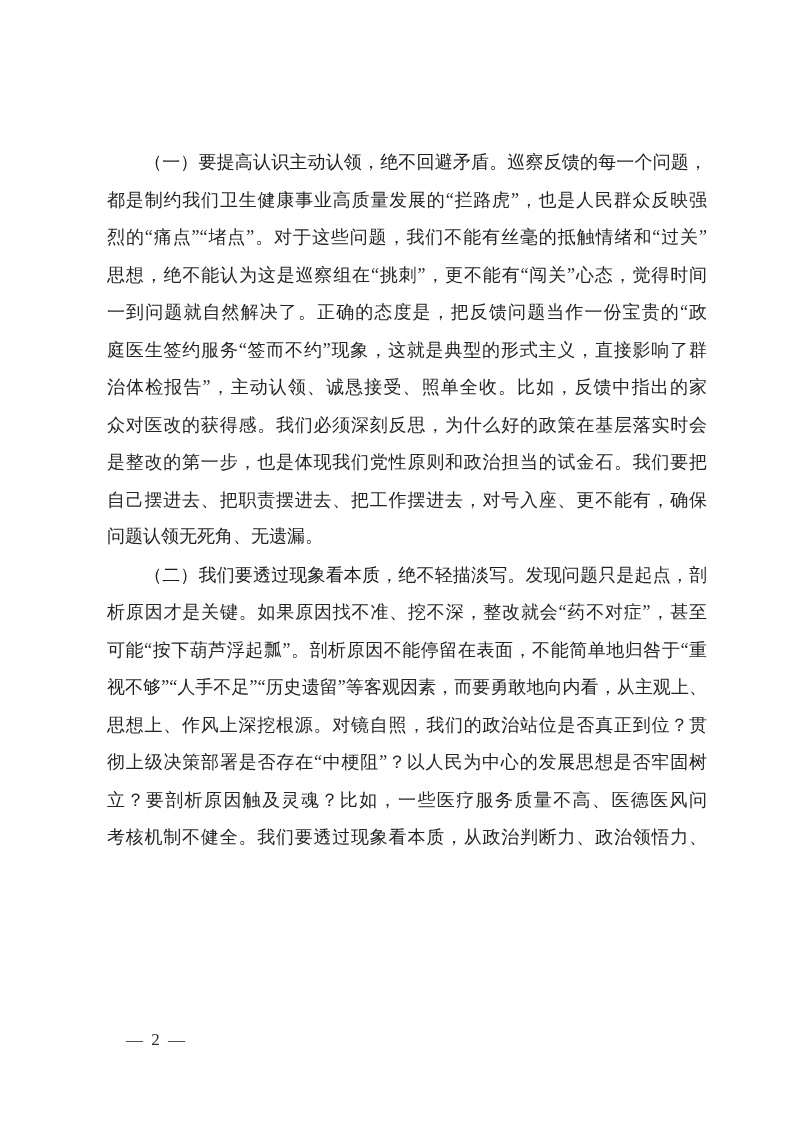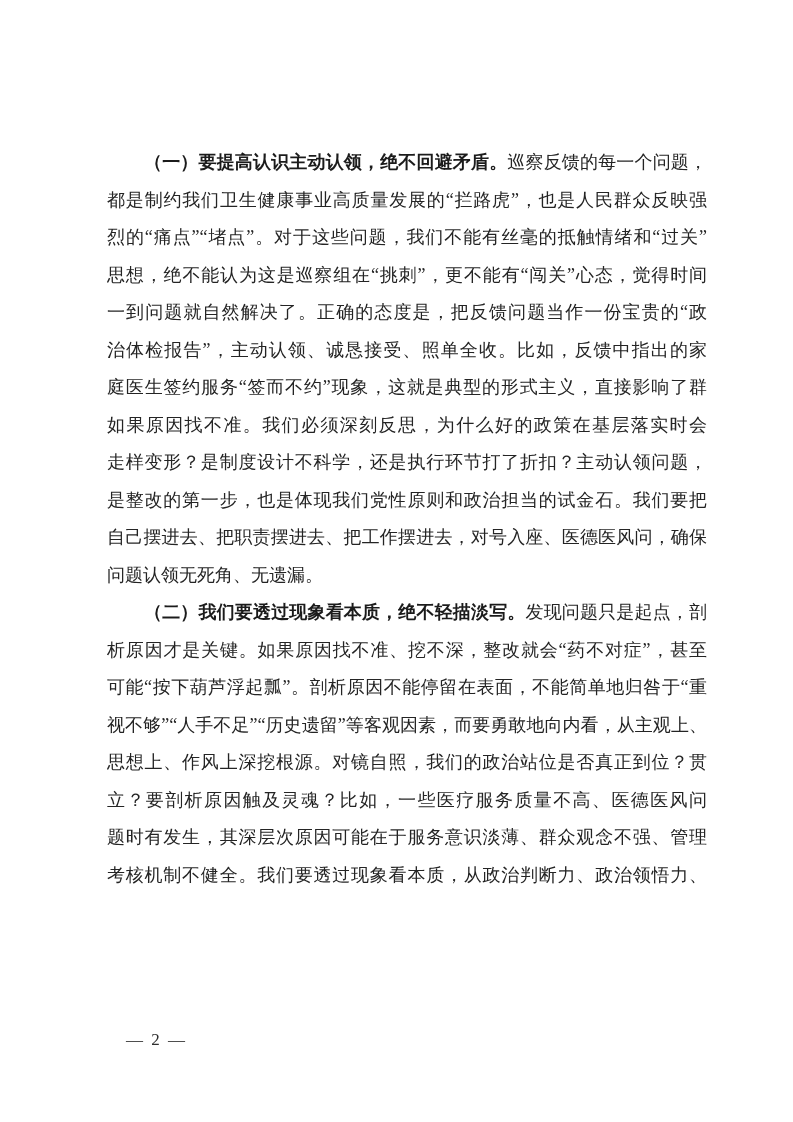--- a/index.html
+++ b/index.html
@@ -39,7 +39,7 @@
     white-space: normal;
   }
   .lead {
-    font-weight: 700;
+    font-weight: 400;
     color: #1b1b1b;
   }
   .page-number {

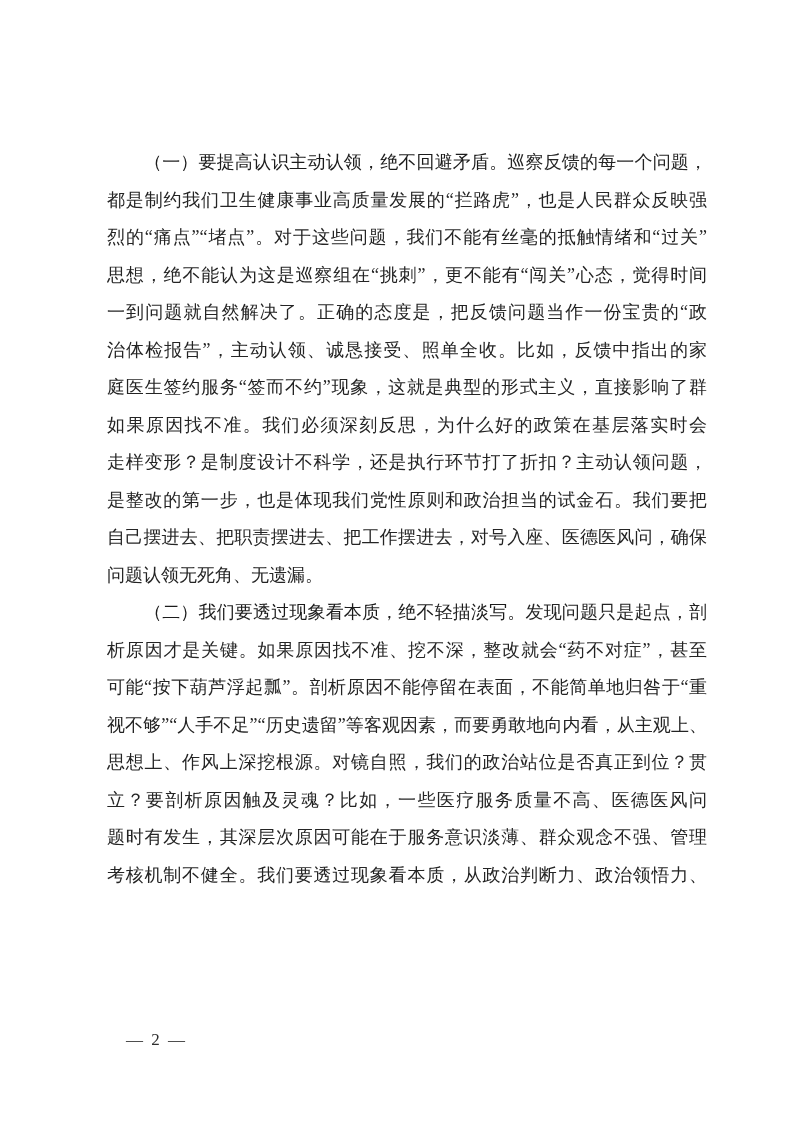--- a/index.html
+++ b/index.html
@@ -62,8 +62,8 @@
       <div class="line"><span>烈的“痛点”“堵点”。对于这些问题，我们不能有丝毫的抵触情绪和“过关”</span></div>
       <div class="line"><span>思想，绝不能认为这是巡察组在“挑刺”，更不能有“闯关”心态，觉得时间</span></div>
       <div class="line"><span>一到问题就自然解决了。正确的态度是，把反馈问题当作一份宝贵的“政</span></div>
+      <div class="line"><span>庭医生签约服务“签而不约”现象，这就是典型的形式主义，直接影响了群</span></div>
       <div class="line"><span>治体检报告”，主动认领、诚恳接受、照单全收。比如，反馈中指出的家</span></div>
-      <div class="line"><span>庭医生签约服务“签而不约”现象，这就是典型的形式主义，直接影响了群</span></div>
       <div class="line"><span>如果原因找不准。我们必须深刻反思，为什么好的政策在基层落实时会</span></div>
       <div class="line"><span>走样变形？是制度设计不科学，还是执行环节打了折扣？主动认领问题，</span></div>
       <div class="line"><span>是整改的第一步，也是体现我们党性原则和政治担当的试金石。我们要把</span></div>

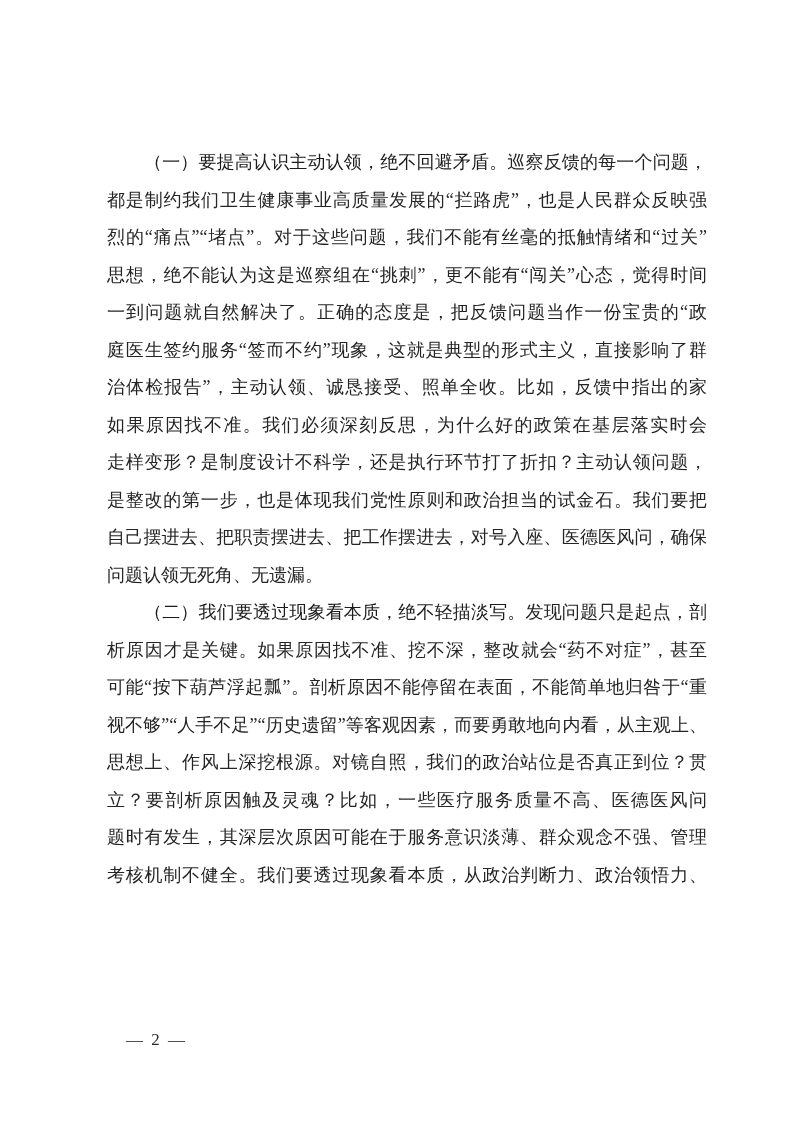--- a/index.html
+++ b/index.html
@@ -64,7 +64,7 @@
       <div class="line"><span>一到问题就自然解决了。正确的态度是，把反馈问题当作一份宝贵的“政</span></div>
       <div class="line"><span>庭医生签约服务“签而不约”现象，这就是典型的形式主义，直接影响了群</span></div>
       <div class="line"><span>治体检报告”，主动认领、诚恳接受、照单全收。比如，反馈中指出的家</span></div>
-      <div class="line"><span>如果原因找不准。我们必须深刻反思，为什么好的政策在基层落实时会</span></div>
+      <div class="line"><span>众对医改的获得感。我们必须深刻反思，为什么好的政策在基层落实时会</span></div>
       <div class="line"><span>走样变形？是制度设计不科学，还是执行环节打了折扣？主动认领问题，</span></div>
       <div class="line"><span>是整改的第一步，也是体现我们党性原则和政治担当的试金石。我们要把</span></div>
       <div class="line"><span>自己摆进去、把职责摆进去、把工作摆进去，对号入座、医德医风问，确保</span></div>

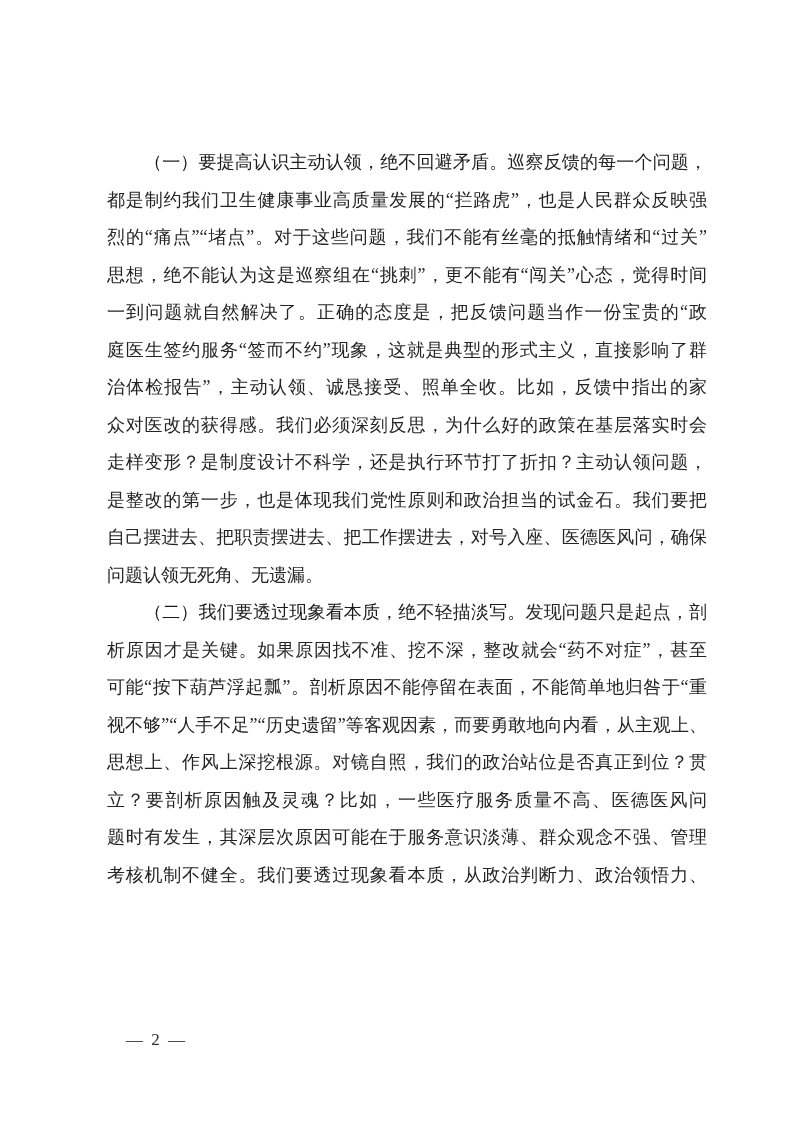--- a/index.html
+++ b/index.html
@@ -65,7 +65,6 @@
       <div class="line"><span>庭医生签约服务“签而不约”现象，这就是典型的形式主义，直接影响了群</span></div>
       <div class="line"><span>治体检报告”，主动认领、诚恳接受、照单全收。比如，反馈中指出的家</span></div>
       <div class="line"><span>众对医改的获得感。我们必须深刻反思，为什么好的政策在基层落实时会</span></div>
-      <div class="line"><span>走样变形？是制度设计不科学，还是执行环节打了折扣？主动认领问题，</span></div>
       <div class="line"><span>是整改的第一步，也是体现我们党性原则和政治担当的试金石。我们要把</span></div>
       <div class="line"><span>自己摆进去、把职责摆进去、把工作摆进去，对号入座、医德医风问，确保</span></div>
       <div class="line short"><span>问题认领无死角、无遗漏。</span></div>

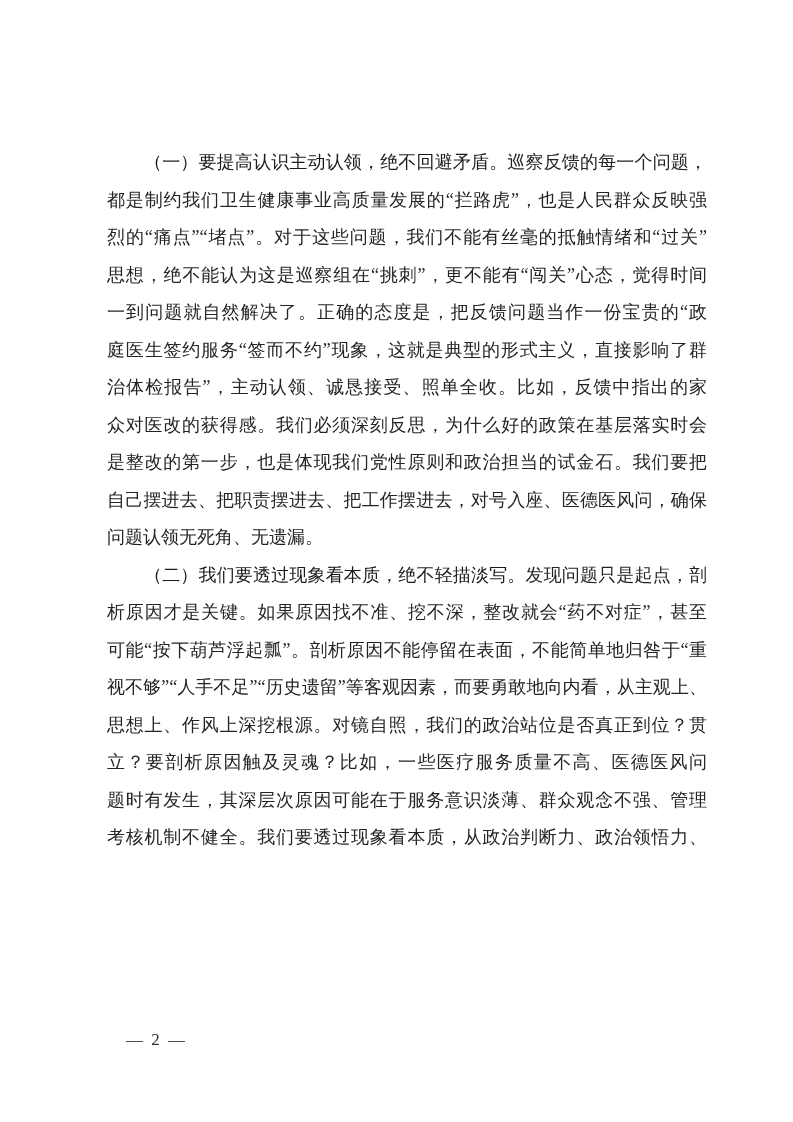--- a/index.html
+++ b/index.html
@@ -66,7 +66,7 @@
       <div class="line"><span>治体检报告”，主动认领、诚恳接受、照单全收。比如，反馈中指出的家</span></div>
       <div class="line"><span>众对医改的获得感。我们必须深刻反思，为什么好的政策在基层落实时会</span></div>
       <div class="line"><span>是整改的第一步，也是体现我们党性原则和政治担当的试金石。我们要把</span></div>
-      <div class="line"><span>自己摆进去、把职责摆进去、把工作摆进去，对号入座、医德医风问，确保</span></div>
+      <div class="line"><span>自己摆进去、把职责摆进去、把工作摆进去，对号入座、更不能有，确保</span></div>
       <div class="line short"><span>问题认领无死角、无遗漏。</span></div>
       <div class="line indent"><span class="lead">（二）我们要透过现象看本质，绝不轻描淡写。</span><span>发现问题只是起点，剖</span></div>
       <div class="line"><span>析原因才是关键。如果原因找不准、挖不深，整改就会“药不对症”，甚至</span></div>

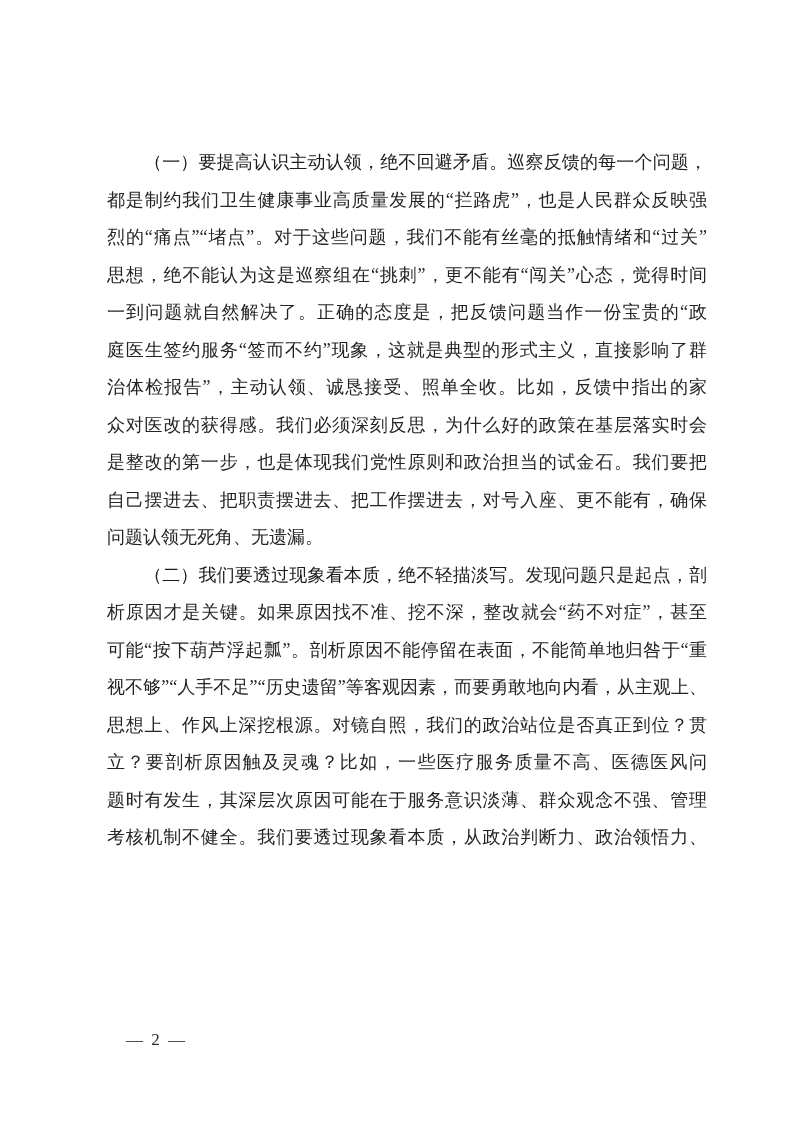--- a/index.html
+++ b/index.html
@@ -37,6 +37,7 @@
   .line.short {
     text-align-last: left;
     white-space: normal;
+    font-family: Liberation Mono, monospace;
   }
   .lead {
     font-weight: 400;

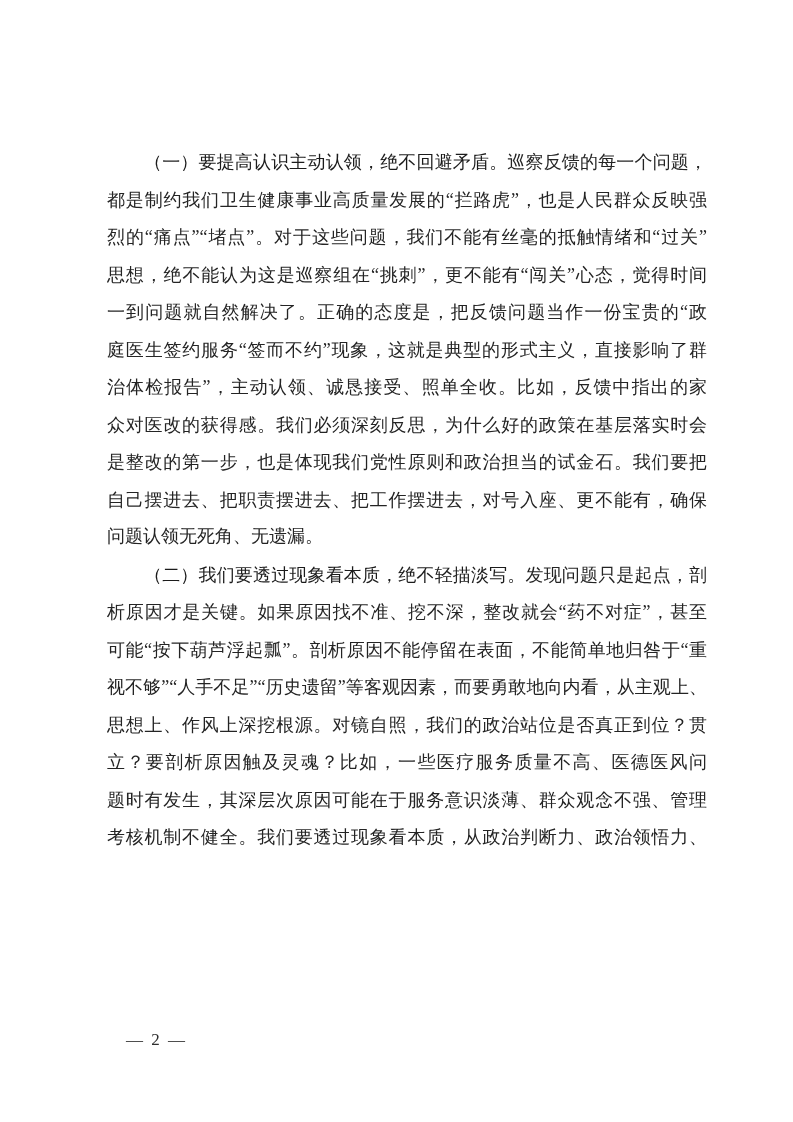--- a/index.html
+++ b/index.html
@@ -74,6 +74,7 @@
       <div class="line"><span>可能“按下葫芦浮起瓢”。剖析原因不能停留在表面，不能简单地归咎于“重</span></div>
       <div class="line"><span>视不够”“人手不足”“历史遗留”等客观因素，而要勇敢地向内看，从主观上、</span></div>
       <div class="line"><span>思想上、作风上深挖根源。对镜自照，我们的政治站位是否真正到位？贯</span></div>
+      <div class="line"><span>彻上级决策部署是否存在“中梗阻”？以人民为中心的发展思想是否牢固树</span></div>
       <div class="line"><span>立？要剖析原因触及灵魂？比如，一些医疗服务质量不高、医德医风问</span></div>
       <div class="line"><span>题时有发生，其深层次原因可能在于服务意识淡薄、群众观念不强、管理</span></div>
       <div class="line"><span>考核机制不健全。我们要透过现象看本质，从政治判断力、政治领悟力、</span></div>

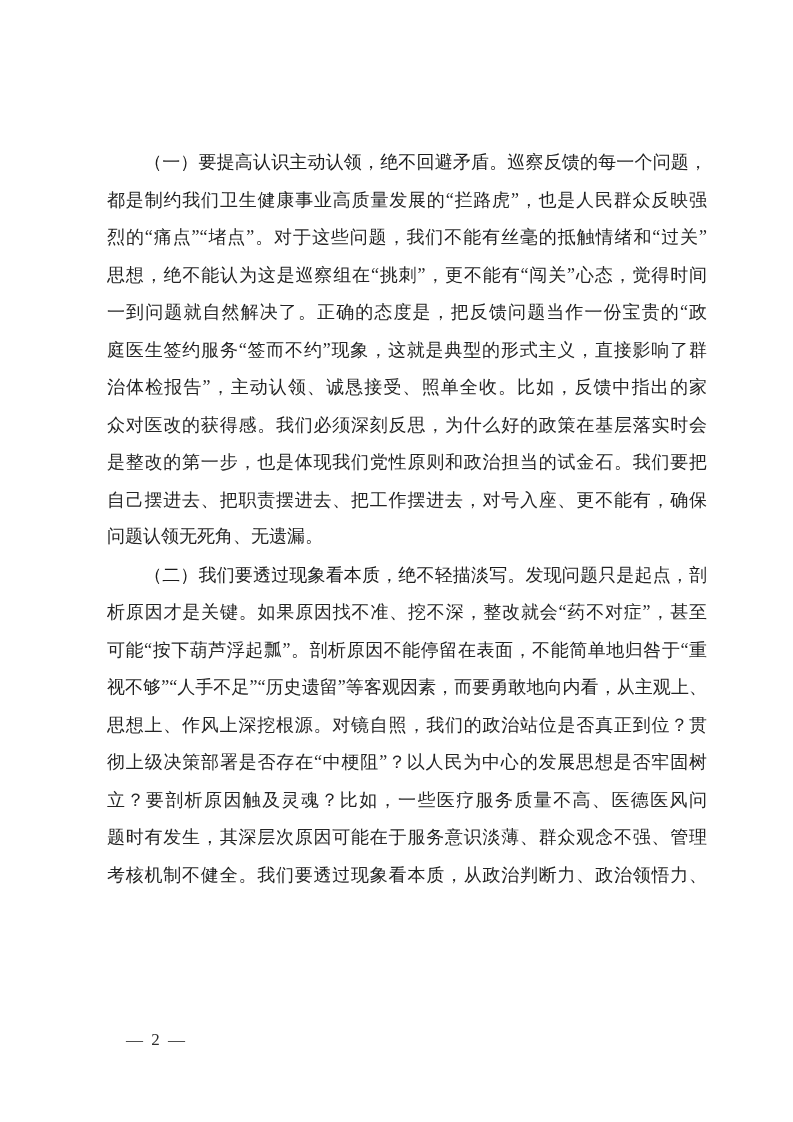--- a/index.html
+++ b/index.html
@@ -76,7 +76,6 @@
       <div class="line"><span>思想上、作风上深挖根源。对镜自照，我们的政治站位是否真正到位？贯</span></div>
       <div class="line"><span>彻上级决策部署是否存在“中梗阻”？以人民为中心的发展思想是否牢固树</span></div>
       <div class="line"><span>立？要剖析原因触及灵魂？比如，一些医疗服务质量不高、医德医风问</span></div>
-      <div class="line"><span>题时有发生，其深层次原因可能在于服务意识淡薄、群众观念不强、管理</span></div>
       <div class="line"><span>考核机制不健全。我们要透过现象看本质，从政治判断力、政治领悟力、</span></div>
     </div>
   <div class="page-number">— 2 —</div>

